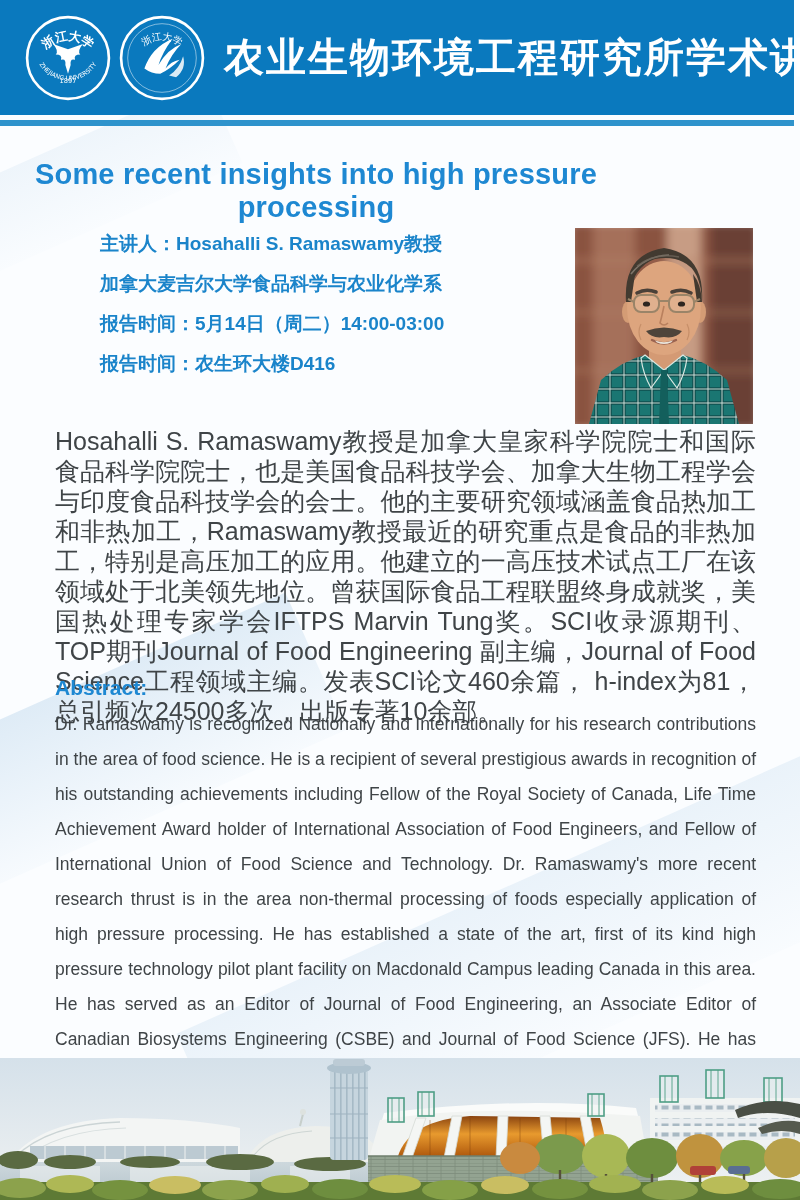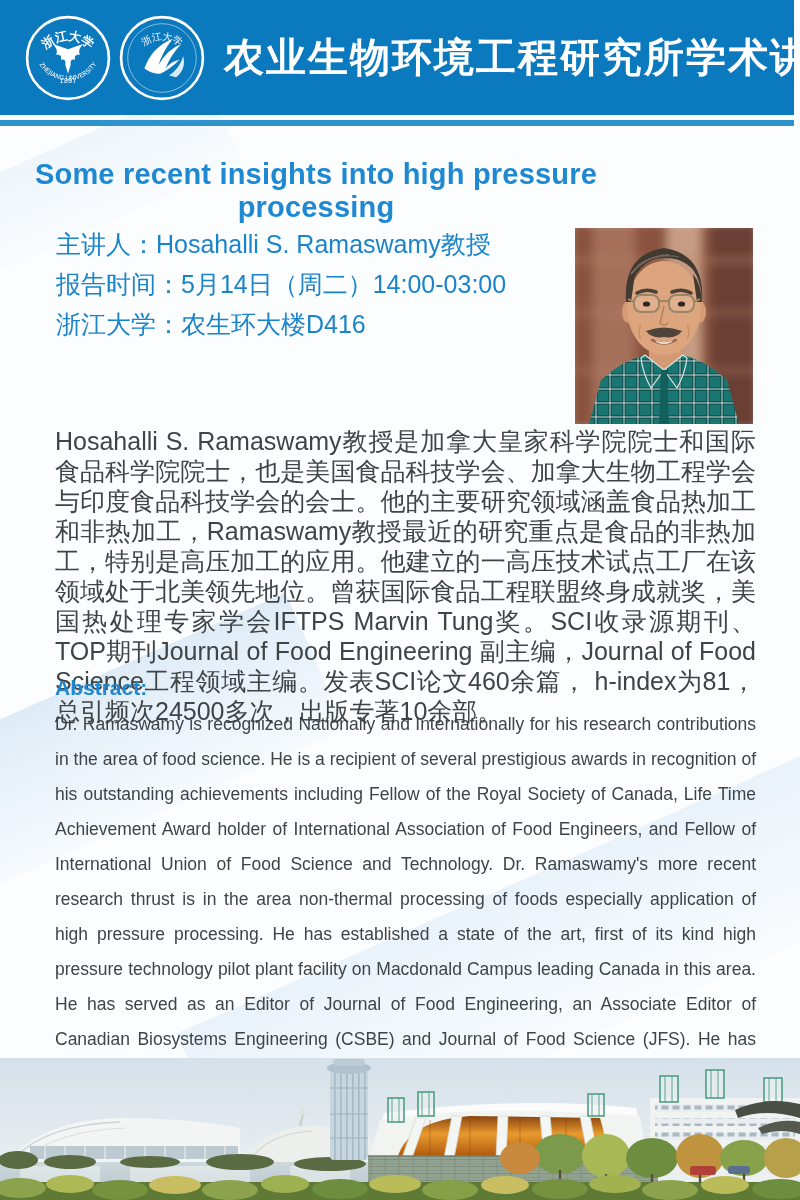--- a/index.html
+++ b/index.html
@@ -35,8 +35,8 @@
   }
   .info{ position:absolute; top:232px; left:56px; width:500px; }
   .info p{
-    color:var(--info-blue,#1A84CA); font-size:25px; font-weight:normal;
-    line-height:24px; margin-bottom:16px; white-space:nowrap;
+    color:var(--info-blue,#1A84CA); font-size:19px; font-weight:bold;
+    line-height:24px; margin-bottom:16px; white-space:nowrap;margin-left:44px;
   }
   .portrait{ position:absolute; top:228px; left:575px; width:178px; height:196px; }
   .portrait svg{ width:100%; height:100%; display:block; }

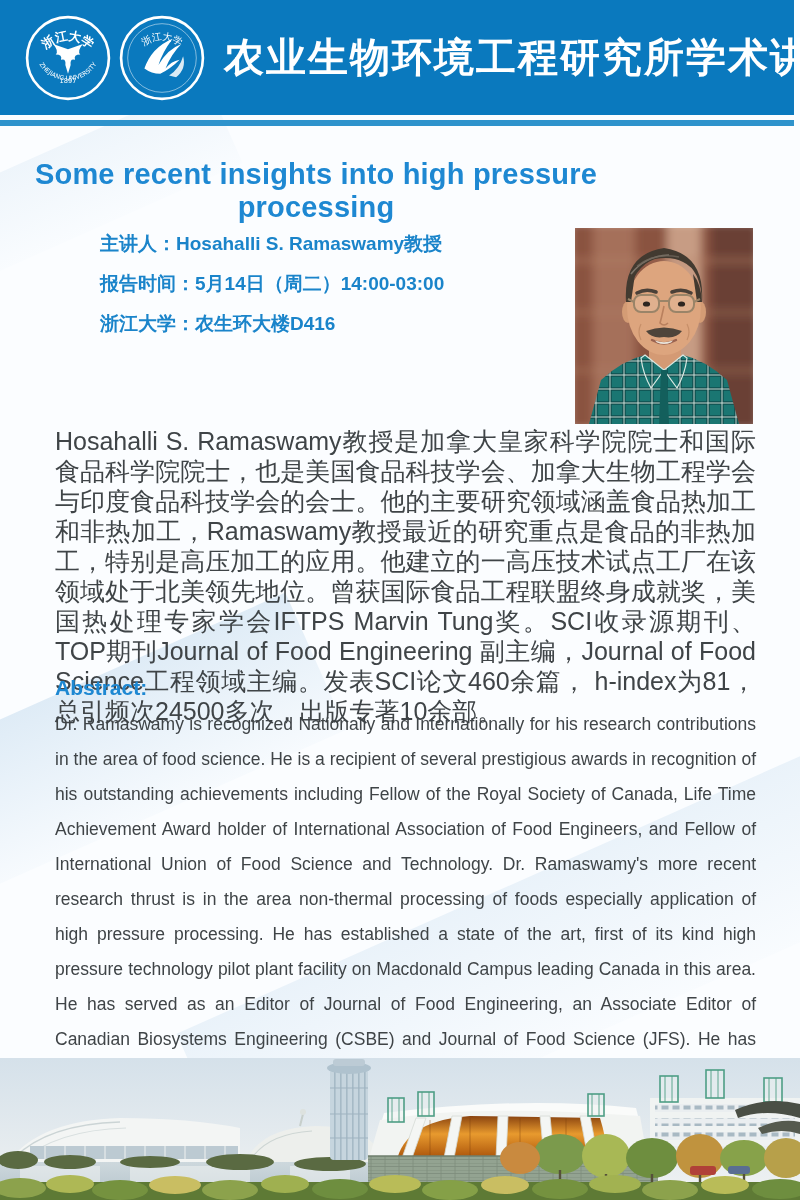--- a/index.html
+++ b/index.html
@@ -108,6 +108,7 @@
 
   <div class="info">
     <p>主讲人：Hosahalli S. Ramaswamy教授</p>
+    <p>加拿大麦吉尔大学食品科学与农业化学系</p>
     <p>报告时间：5月14日（周二）14:00-03:00</p>
     <p>浙江大学：农生环大楼D416</p>
   </div>

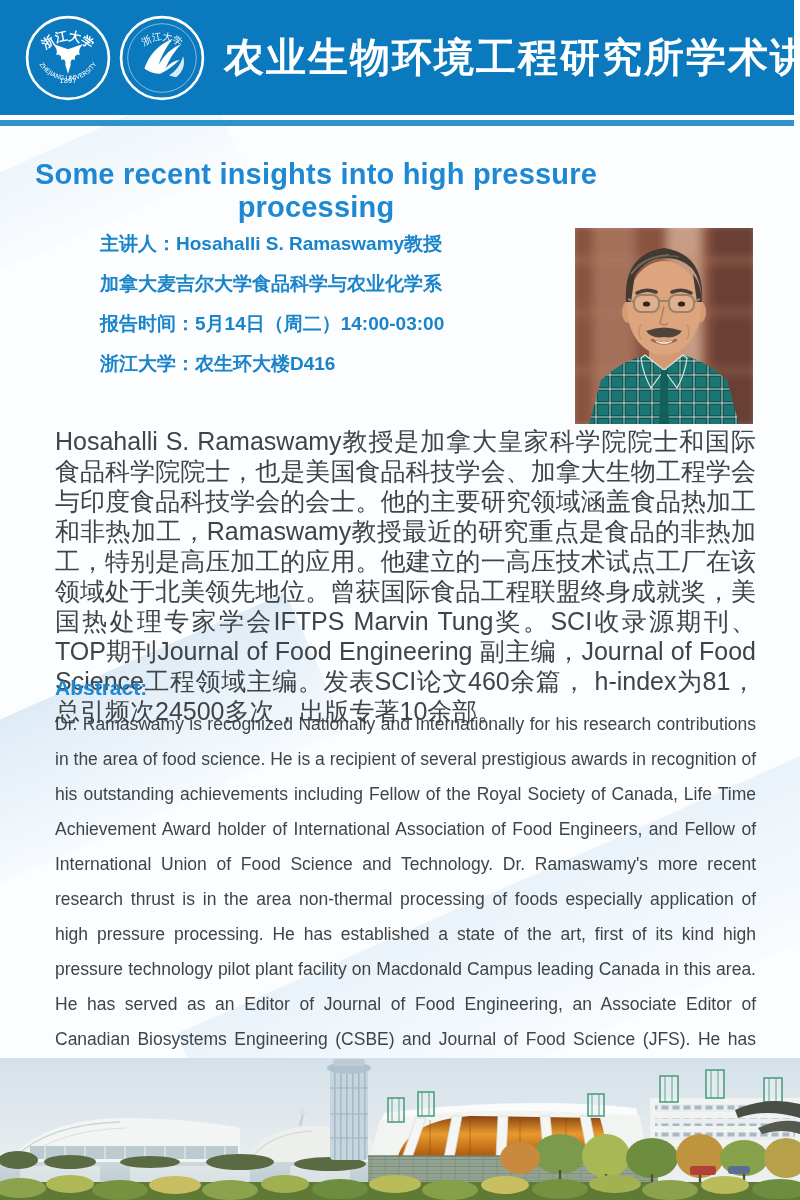--- a/index.html
+++ b/index.html
@@ -110,7 +110,7 @@
     <p>主讲人：Hosahalli S. Ramaswamy教授</p>
     <p>加拿大麦吉尔大学食品科学与农业化学系</p>
     <p>报告时间：5月14日（周二）14:00-03:00</p>
-    <p>浙江大学：农生环大楼D416</p>
+    <p>报告时间：农生环大楼D416</p>
   </div>
 
   <div class="portrait">

